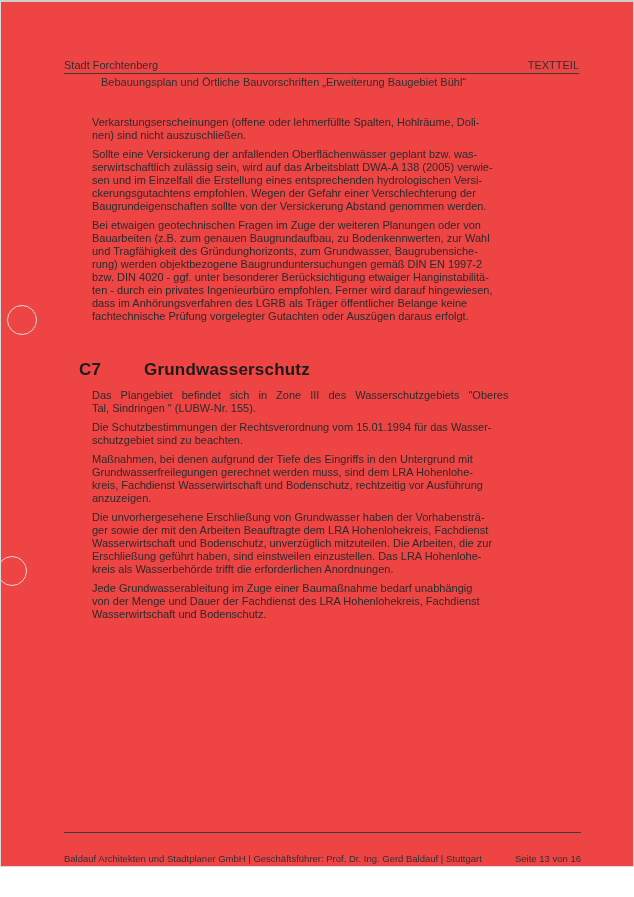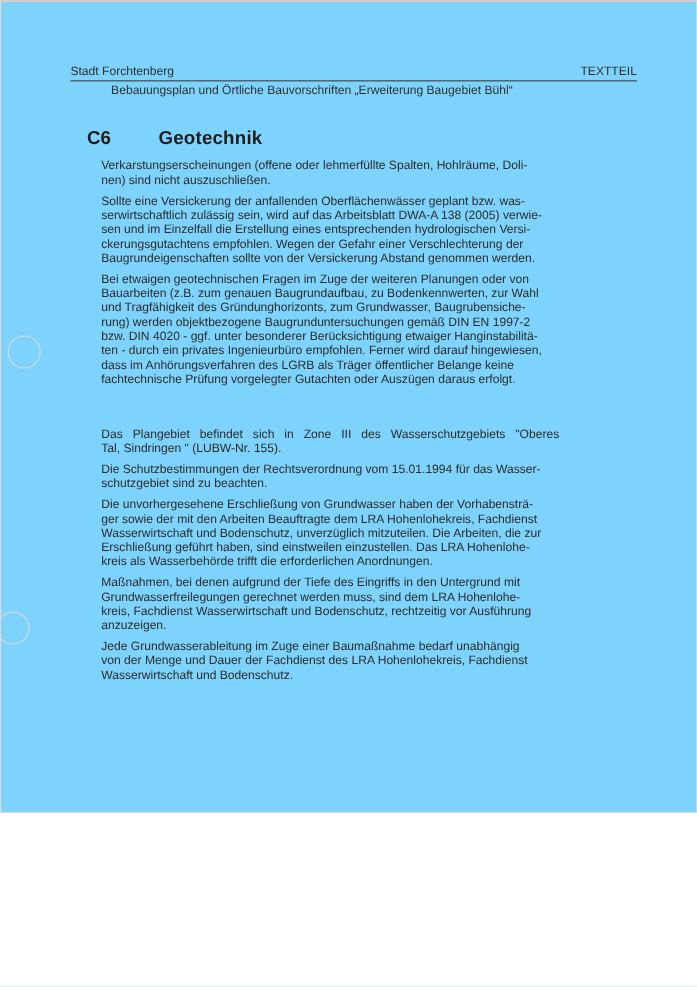--- a/index.html
+++ b/index.html
@@ -11,9 +11,9 @@
   .page {
     position: relative;
     width: 634px;
-    height: 739px;
+    height: 867px;
     box-sizing: border-box;
-    background: #7dd3fc;
+    background: #ef4444;
     border: 1px solid #dadada;
     border-top: 2px solid #cfcfcf;
     overflow: hidden;

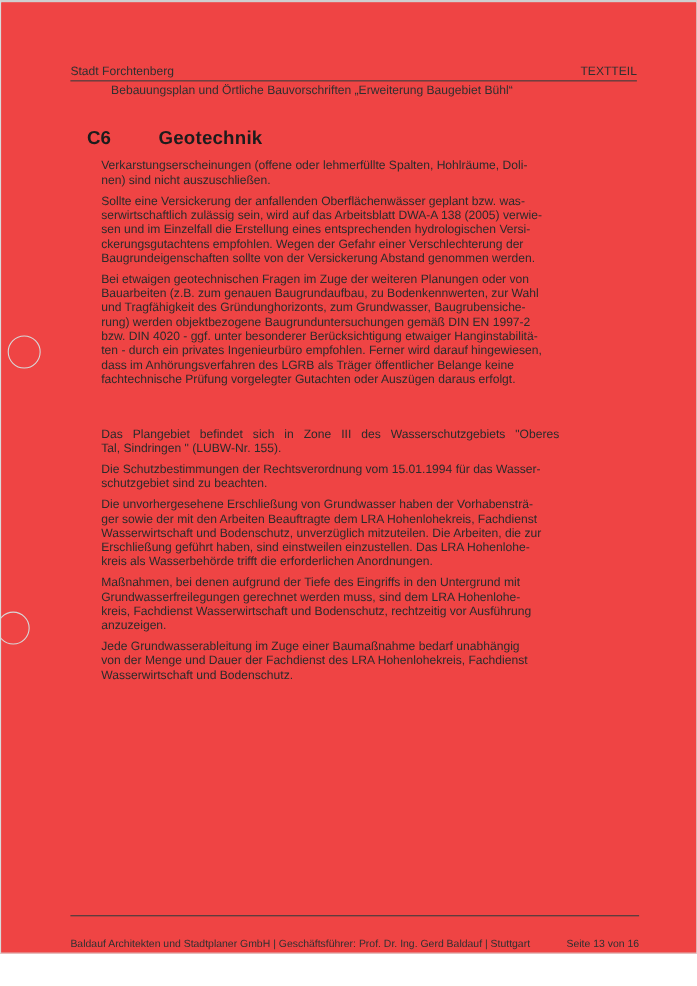--- a/index.html
+++ b/index.html
@@ -122,10 +122,6 @@
   <main>
 
     <section class="doc-section">
-      <div class="section-heading">
-        <span class="section-id">C6</span>
-        <h1 class="section-title">Geotechnik</h1>
-      </div>
       <div class="section-body">
         <p>Verkarstungserscheinungen (offene oder lehmerfüllte Spalten, Hohlräume, Doli-
 nen) sind nicht auszuschließen.</p>

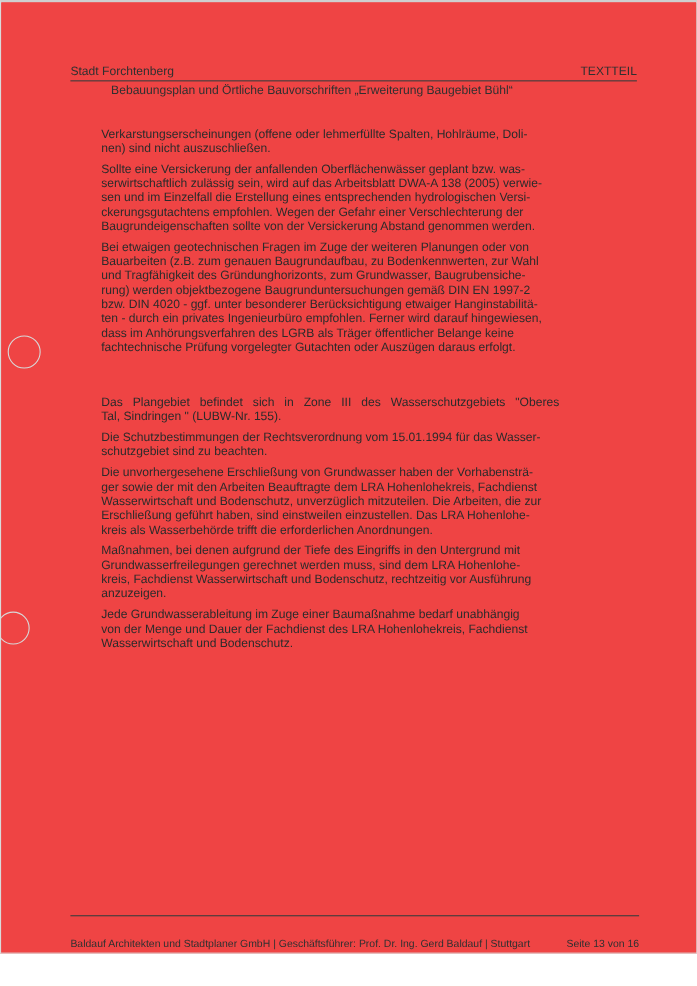--- a/index.html
+++ b/index.html
@@ -142,6 +142,10 @@
     </section>
 
     <section class="doc-section second">
+      <div class="section-heading">
+        <span class="section-id">C7</span>
+        <h1 class="section-title">Grundwasserschutz</h1>
+      </div>
       <div class="section-body">
         <p class="justified-first">Das Plangebiet befindet sich in Zone III des Wasserschutzgebiets "Oberes
 Tal, Sindringen " (LUBW-Nr. 155).</p>

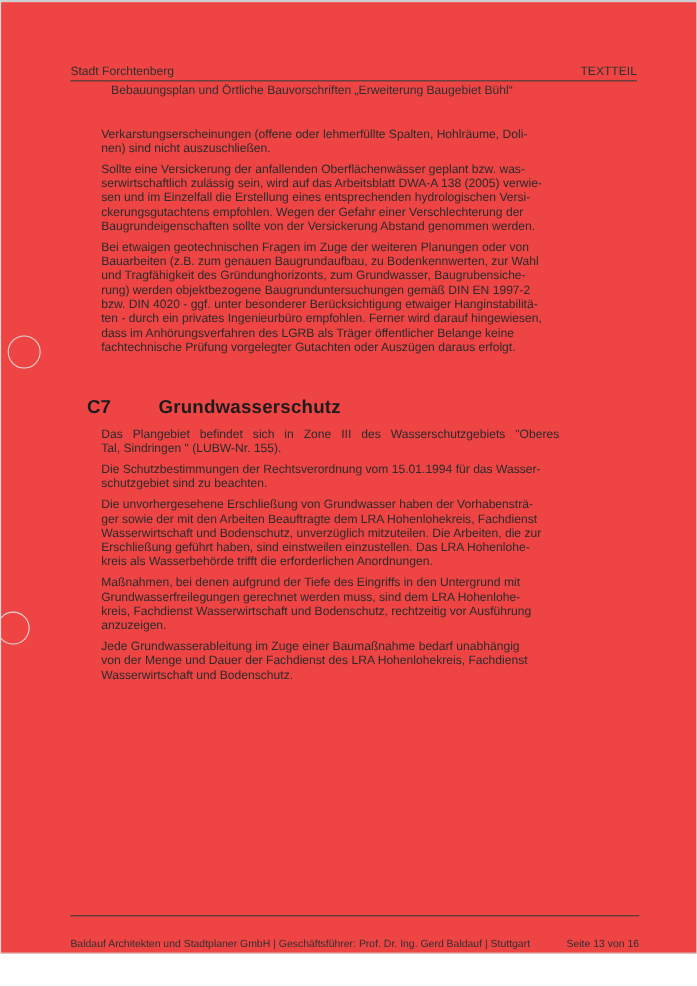--- a/index.html
+++ b/index.html
@@ -151,15 +151,15 @@
 Tal, Sindringen " (LUBW-Nr. 155).</p>
         <p>Die Schutzbestimmungen der Rechtsverordnung vom 15.01.1994 für das Wasser-
 schutzgebiet sind zu beachten.</p>
+        <p>Maßnahmen, bei denen aufgrund der Tiefe des Eingriffs in den Untergrund mit
+Grundwasserfreilegungen gerechnet werden muss, sind dem LRA Hohenlohe-
+kreis, Fachdienst Wasserwirtschaft und Bodenschutz, rechtzeitig vor Ausführung
+anzuzeigen.</p>
         <p>Die unvorhergesehene Erschließung von Grundwasser haben der Vorhabensträ-
 ger sowie der mit den Arbeiten Beauftragte dem LRA Hohenlohekreis, Fachdienst
 Wasserwirtschaft und Bodenschutz, unverzüglich mitzuteilen. Die Arbeiten, die zur
 Erschließung geführt haben, sind einstweilen einzustellen. Das LRA Hohenlohe-
 kreis als Wasserbehörde trifft die erforderlichen Anordnungen.</p>
-        <p>Maßnahmen, bei denen aufgrund der Tiefe des Eingriffs in den Untergrund mit
-Grundwasserfreilegungen gerechnet werden muss, sind dem LRA Hohenlohe-
-kreis, Fachdienst Wasserwirtschaft und Bodenschutz, rechtzeitig vor Ausführung
-anzuzeigen.</p>
         <p>Jede Grundwasserableitung im Zuge einer Baumaßnahme bedarf unabhängig
 von der Menge und Dauer der Fachdienst des LRA Hohenlohekreis, Fachdienst
 Wasserwirtschaft und Bodenschutz.</p>

